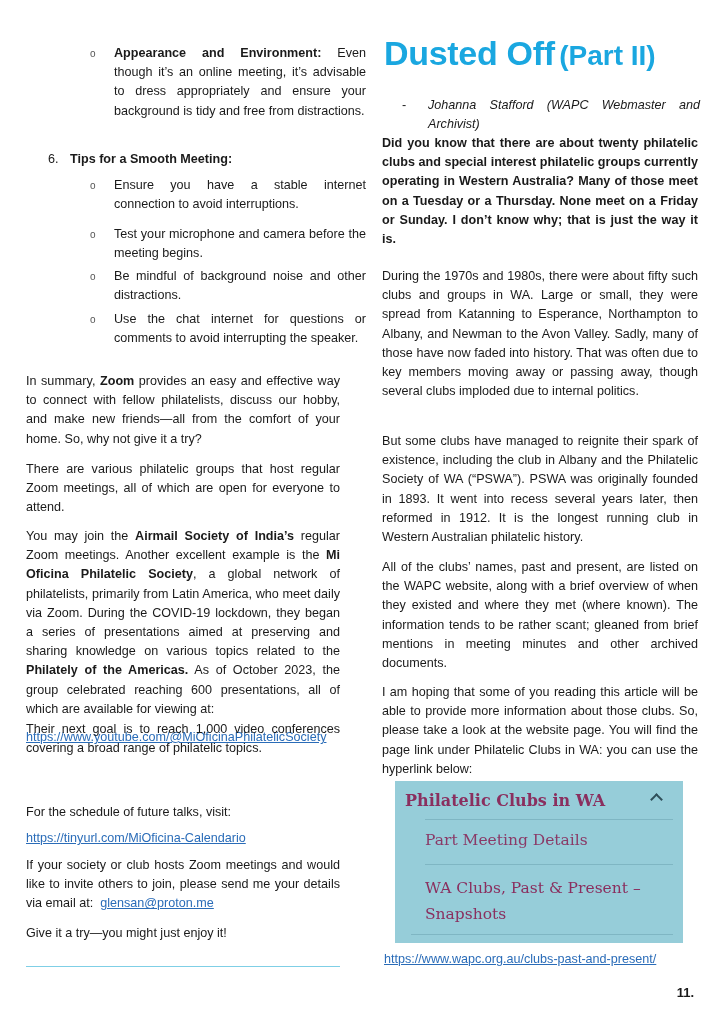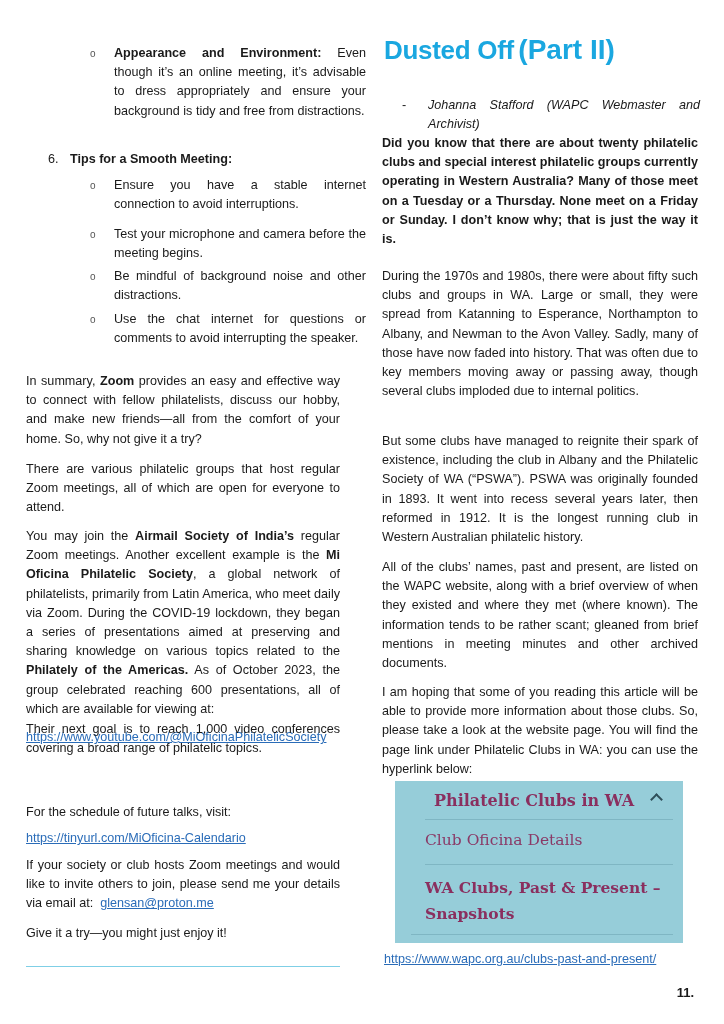--- a/index.html
+++ b/index.html
@@ -24,7 +24,7 @@
 
   
   .title { position: absolute; left: 2px; top: 34px; white-space: nowrap; color: #1aa7e0; font-weight: bold; }
-  .title-main { font-size: 26px; letter-spacing: -0.3px; }
+  .title-main { font-size: 34px; letter-spacing: -0.3px; }
   .title-part { font-size: 28px; }
   .byline { position: absolute; left: 46px; top: 96px; width: 272px; font-style: italic; font-size: 12.6px; line-height: 19.2px; text-align: justify; }
   .byline-dash { position: absolute; left: -26px; top: 0; font-style: normal; }

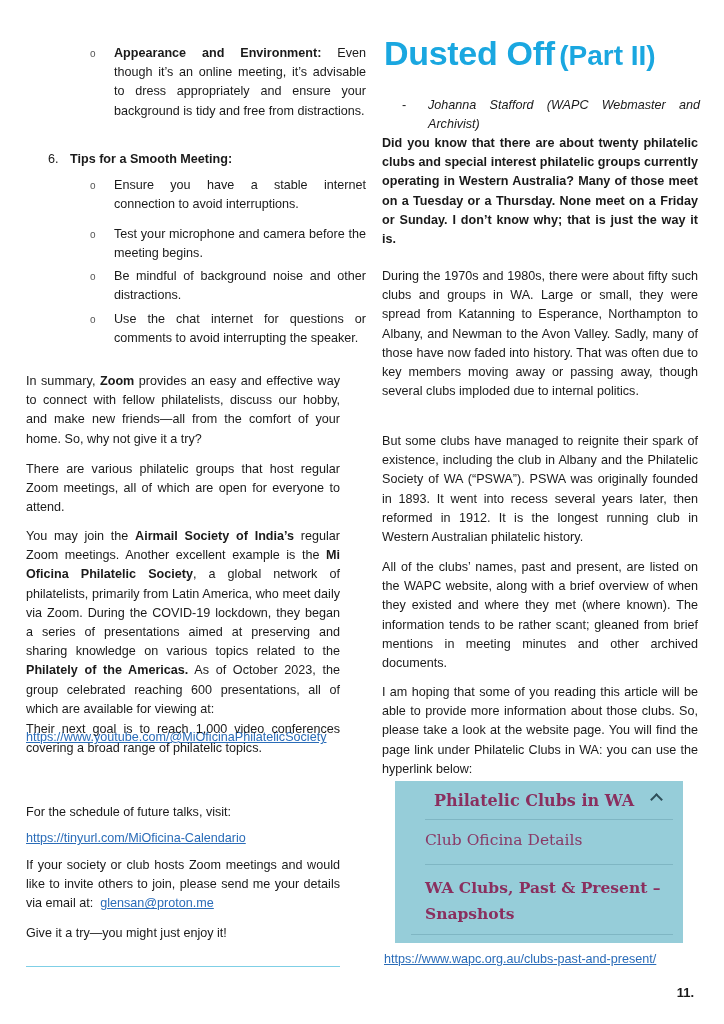--- a/index.html
+++ b/index.html
@@ -31,7 +31,7 @@
   .rpara { position: absolute; left: 0; width: 316px; }
 
   .menu-box { position: absolute; left: 13px; top: 781px; width: 288px; height: 162px; background: #96cdd9; }
-  .menu-head { position: absolute; left: 10px; top: 10px; font-family: "DejaVu Serif", "Liberation Serif", serif; font-weight: bold; font-size: 16px; color: #8a2f5f; margin-left: 29px; }
+  .menu-head { position: absolute; left: 10px; top: 10px; font-family: "DejaVu Serif", "Liberation Serif", serif; font-weight: bold; font-size: 16px; color: #8a2f5f; }
   .menu-chev { position: absolute; right: 22px; top: 14px; width: 7px; height: 7px; border-left: 2px solid #2f4f5a; border-top: 2px solid #2f4f5a; transform: rotate(45deg); }
   .menu-sep { position: absolute; left: 30px; right: 10px; height: 0; border-top: 1px solid #7fb6c3; }
   .menu-item1 { position: absolute; left: 30px; top: 50px; font-family: "DejaVu Serif", "Liberation Serif", serif; font-size: 15.5px; color: #8a3a67; }

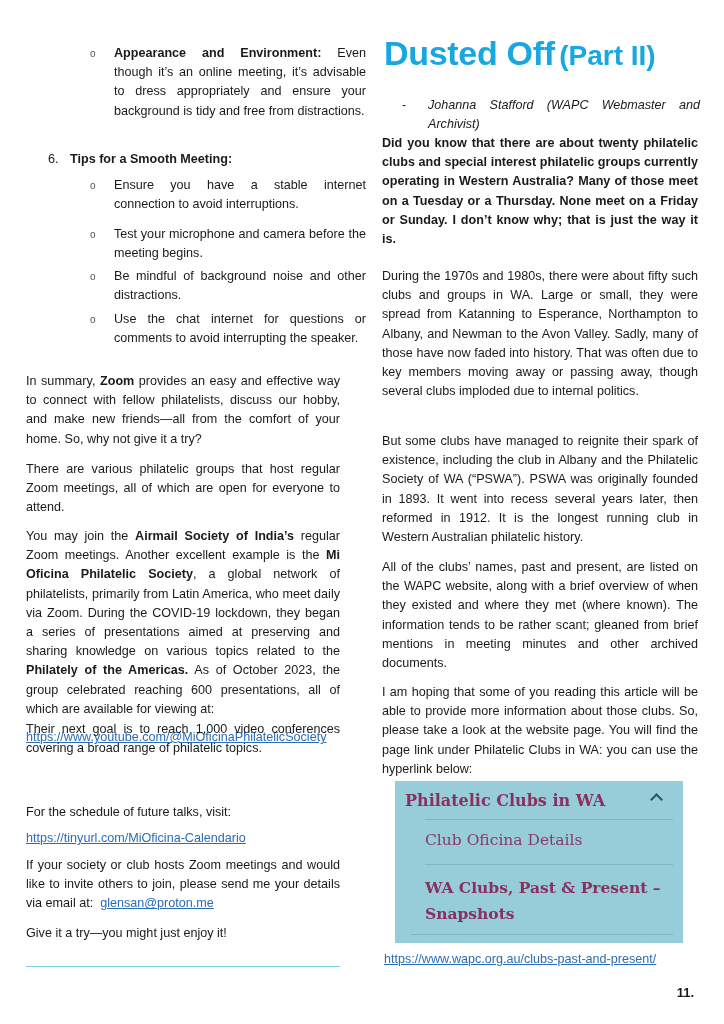--- a/index.html
+++ b/index.html
@@ -119,7 +119,7 @@
       <div class="menu-head">Philatelic Clubs in WA</div>
       <div class="menu-chev"></div>
       <div class="menu-sep" style="top:38px;"></div>
-      <div class="menu-item1">Club Oficina Details</div>
+      <div class="menu-item1">Part Meeting Details</div>
       <div class="menu-sep" style="top:83px;"></div>
       <div class="menu-item2">WA Clubs, Past &amp; Present – Snapshots</div>
       <div class="menu-sep" style="top:153px; left:16px;"></div>

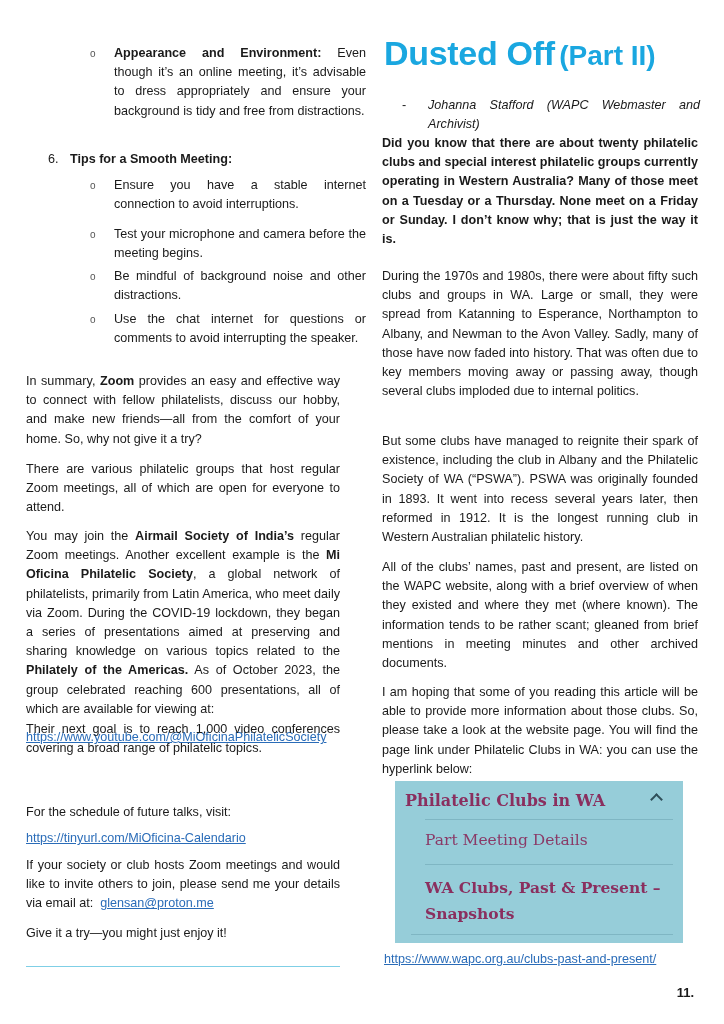--- a/index.html
+++ b/index.html
@@ -35,7 +35,7 @@
   .menu-chev { position: absolute; right: 22px; top: 14px; width: 7px; height: 7px; border-left: 2px solid #2f4f5a; border-top: 2px solid #2f4f5a; transform: rotate(45deg); }
   .menu-sep { position: absolute; left: 30px; right: 10px; height: 0; border-top: 1px solid #7fb6c3; }
   .menu-item1 { position: absolute; left: 30px; top: 50px; font-family: "DejaVu Serif", "Liberation Serif", serif; font-size: 15.5px; color: #8a3a67; }
-  .menu-item2 { position: absolute; left: 30px; top: 94px; width: 240px; font-family: "DejaVu Serif", "Liberation Serif", serif; font-weight: bold; font-size: 15.5px; line-height: 26px; color: #8a2f5f; }
+  .menu-item2 { position: absolute; left: 30px; top: 94px; width: 240px; font-family: "DejaVu Serif", "Liberation Serif", serif; font-weight: normal; font-size: 15.5px; line-height: 26px; color: #8a2f5f; }
 
   .page-num { position: absolute; right: 30px; top: 985px; font-weight: bold; font-size: 13px; }
 </style>

